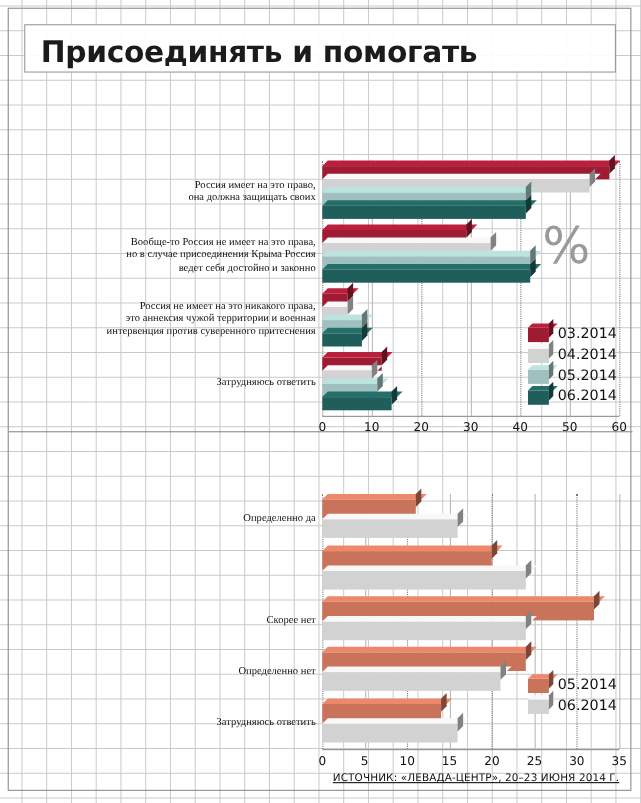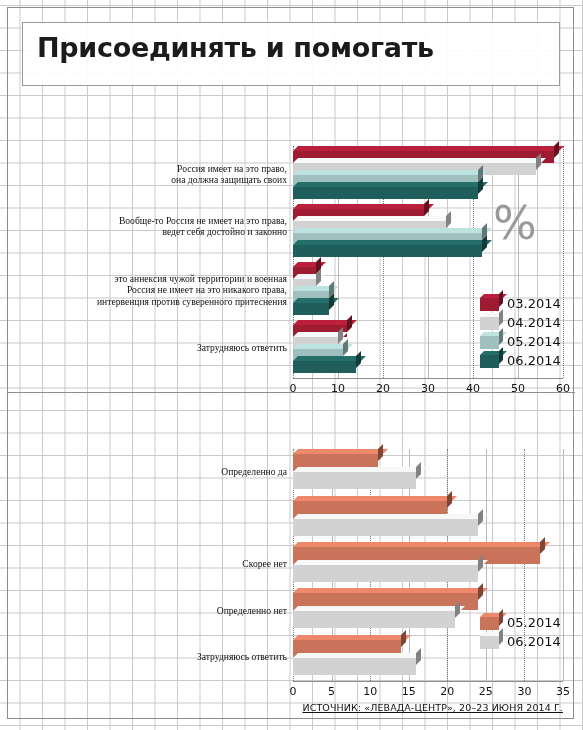--- a/index.html
+++ b/index.html
@@ -29,7 +29,7 @@
 
   
   #title-box{
-    left:22px;top:22px;width:538px;height:64px;
+    left:22px;top:22px;width:538px;height:44px;
     border:1px solid #9a9a9a;background:rgba(255,255,255,0.93);
   }
   #title-text{

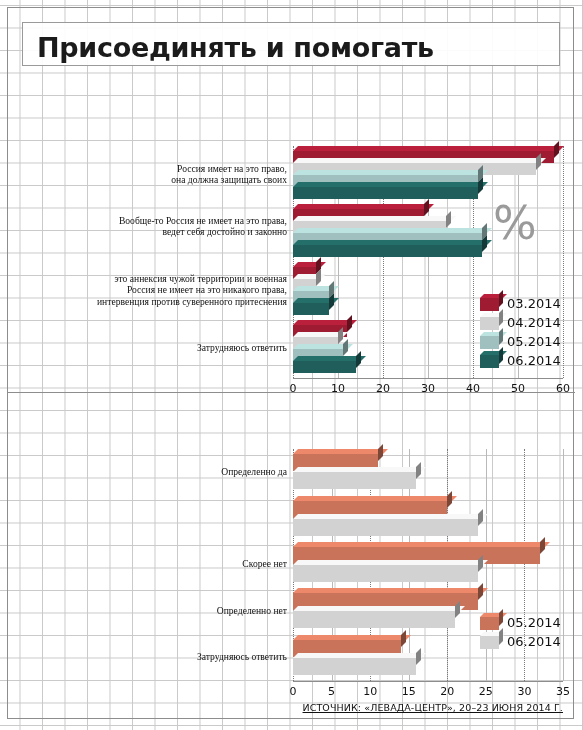--- a/index.html
+++ b/index.html
@@ -198,6 +198,7 @@
     </div>
     <div class="catlab" style="width: 276px; left: -282px; top: 68.9px;">
       <div>Вообще-то Россия не имеет на это права,</div>
+      <div>но в случае присоединения Крыма Россия</div>
       <div>ведет себя достойно и законно</div>
     </div>
     <div class="bar" style="left: 0px; top: 121px; width: 22.5px; height: 12px;">

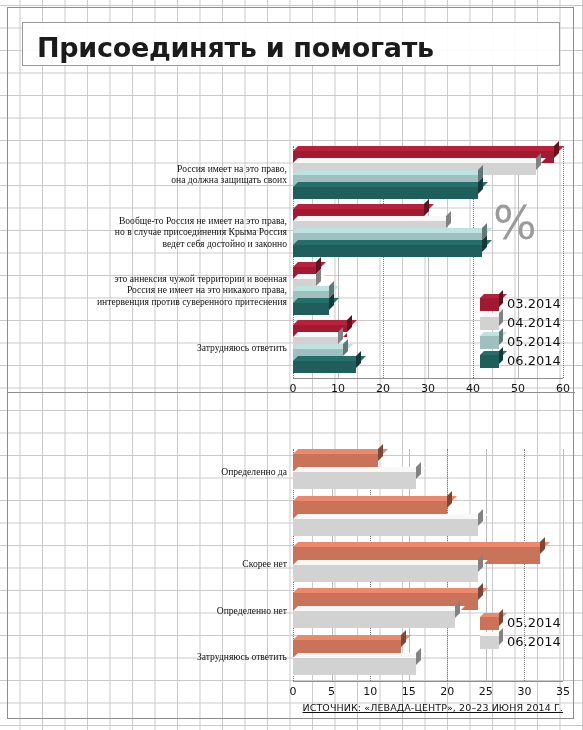--- a/index.html
+++ b/index.html
@@ -222,8 +222,8 @@
       <span class="side" style="background:#133a38"></span>
     </div>
     <div class="catlab" style="width: 276px; left: -282px; top: 126.9px;">
+      <div>Россия не имеет на это никакого права,</div>
       <div>это аннексия чужой территории и военная</div>
-      <div>Россия не имеет на это никакого права,</div>
       <div>интервенция против суверенного притеснения</div>
     </div>
     <div class="bar" style="left: 0px; top: 179px; width: 54px; height: 12px;">

